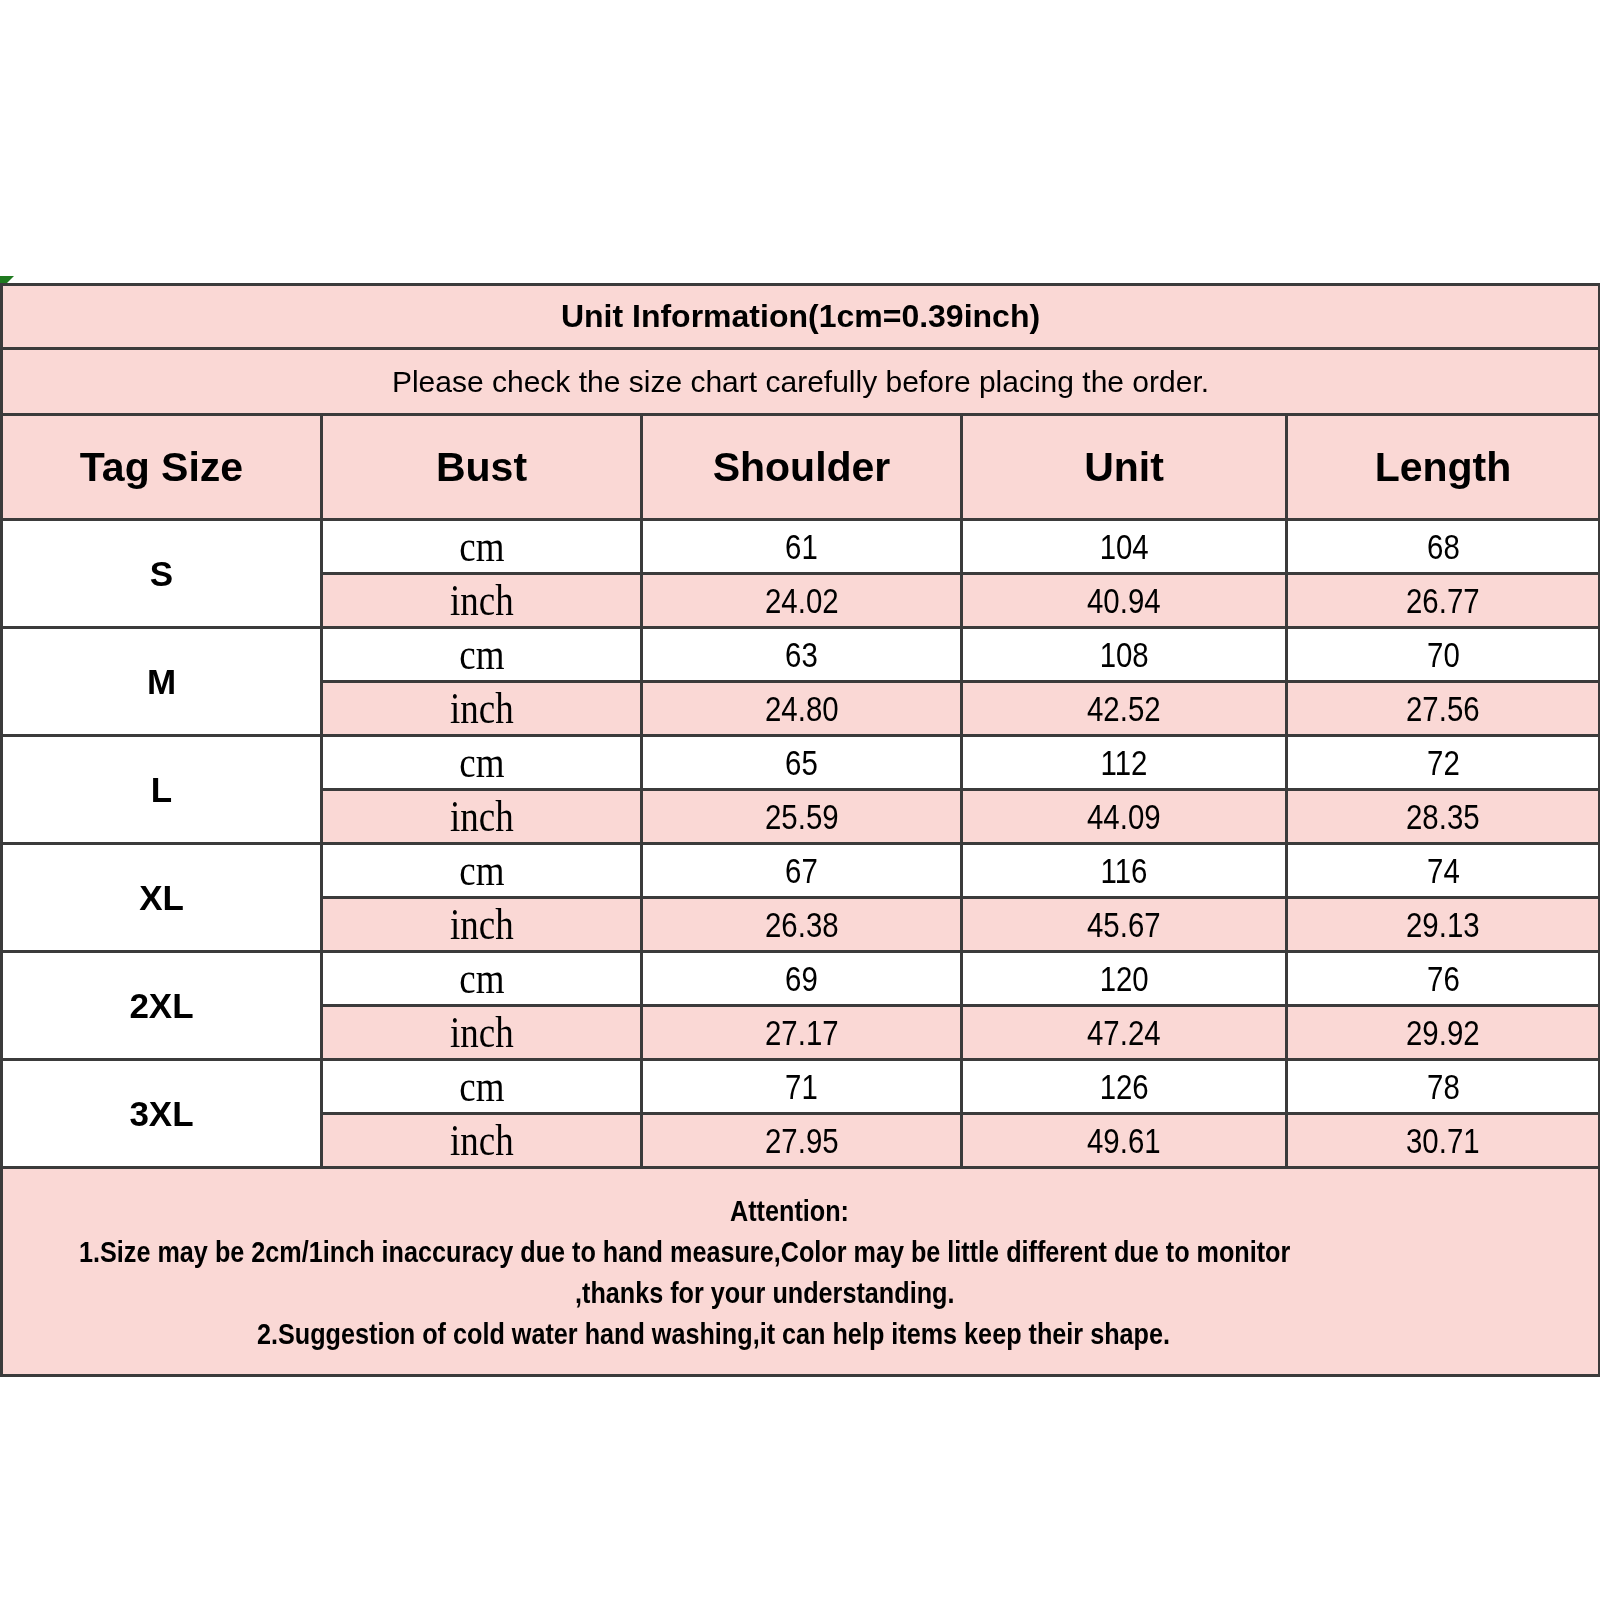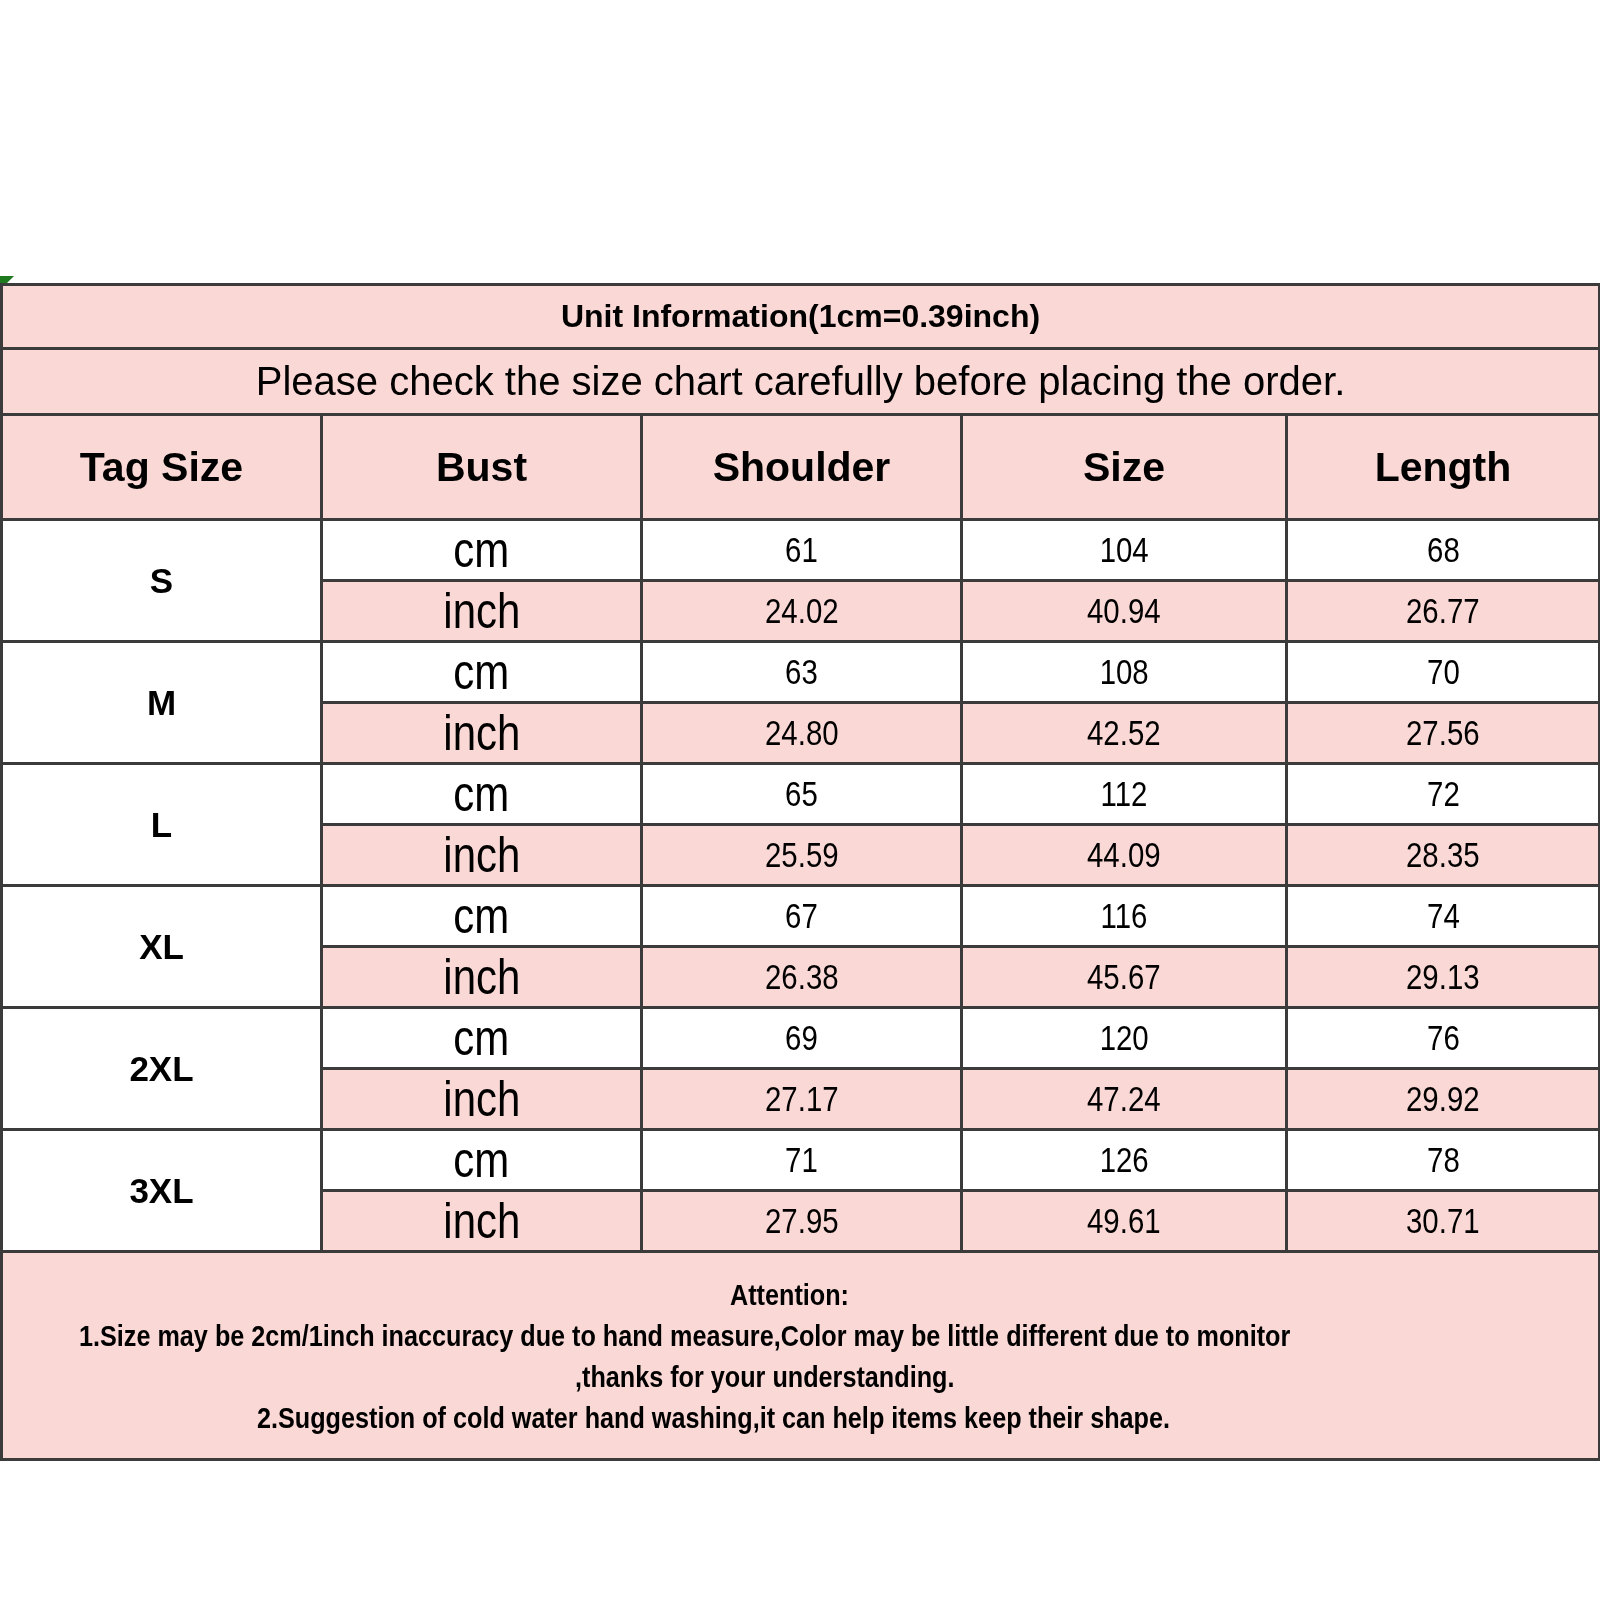--- a/index.html
+++ b/index.html
@@ -32,7 +32,7 @@
   tr.attention-row{ height:208px;font-weight:bold; }
 
   td.title-cell    { font-size:32px; font-weight:bold; vertical-align:bottom; padding-bottom:6px; }
-  td.subtitle-cell { font-size:40px; vertical-align:bottom; padding-bottom:9px; }
+  td.subtitle-cell { font-size:30px; vertical-align:bottom; padding-bottom:9px; }
   td.header-cell   { font-size:41px; font-weight:bold; }
   td.size-cell     { font-size:35px; font-weight:bold; background:#ffffff; }
   td.unit-cell     { font-size:50px; }

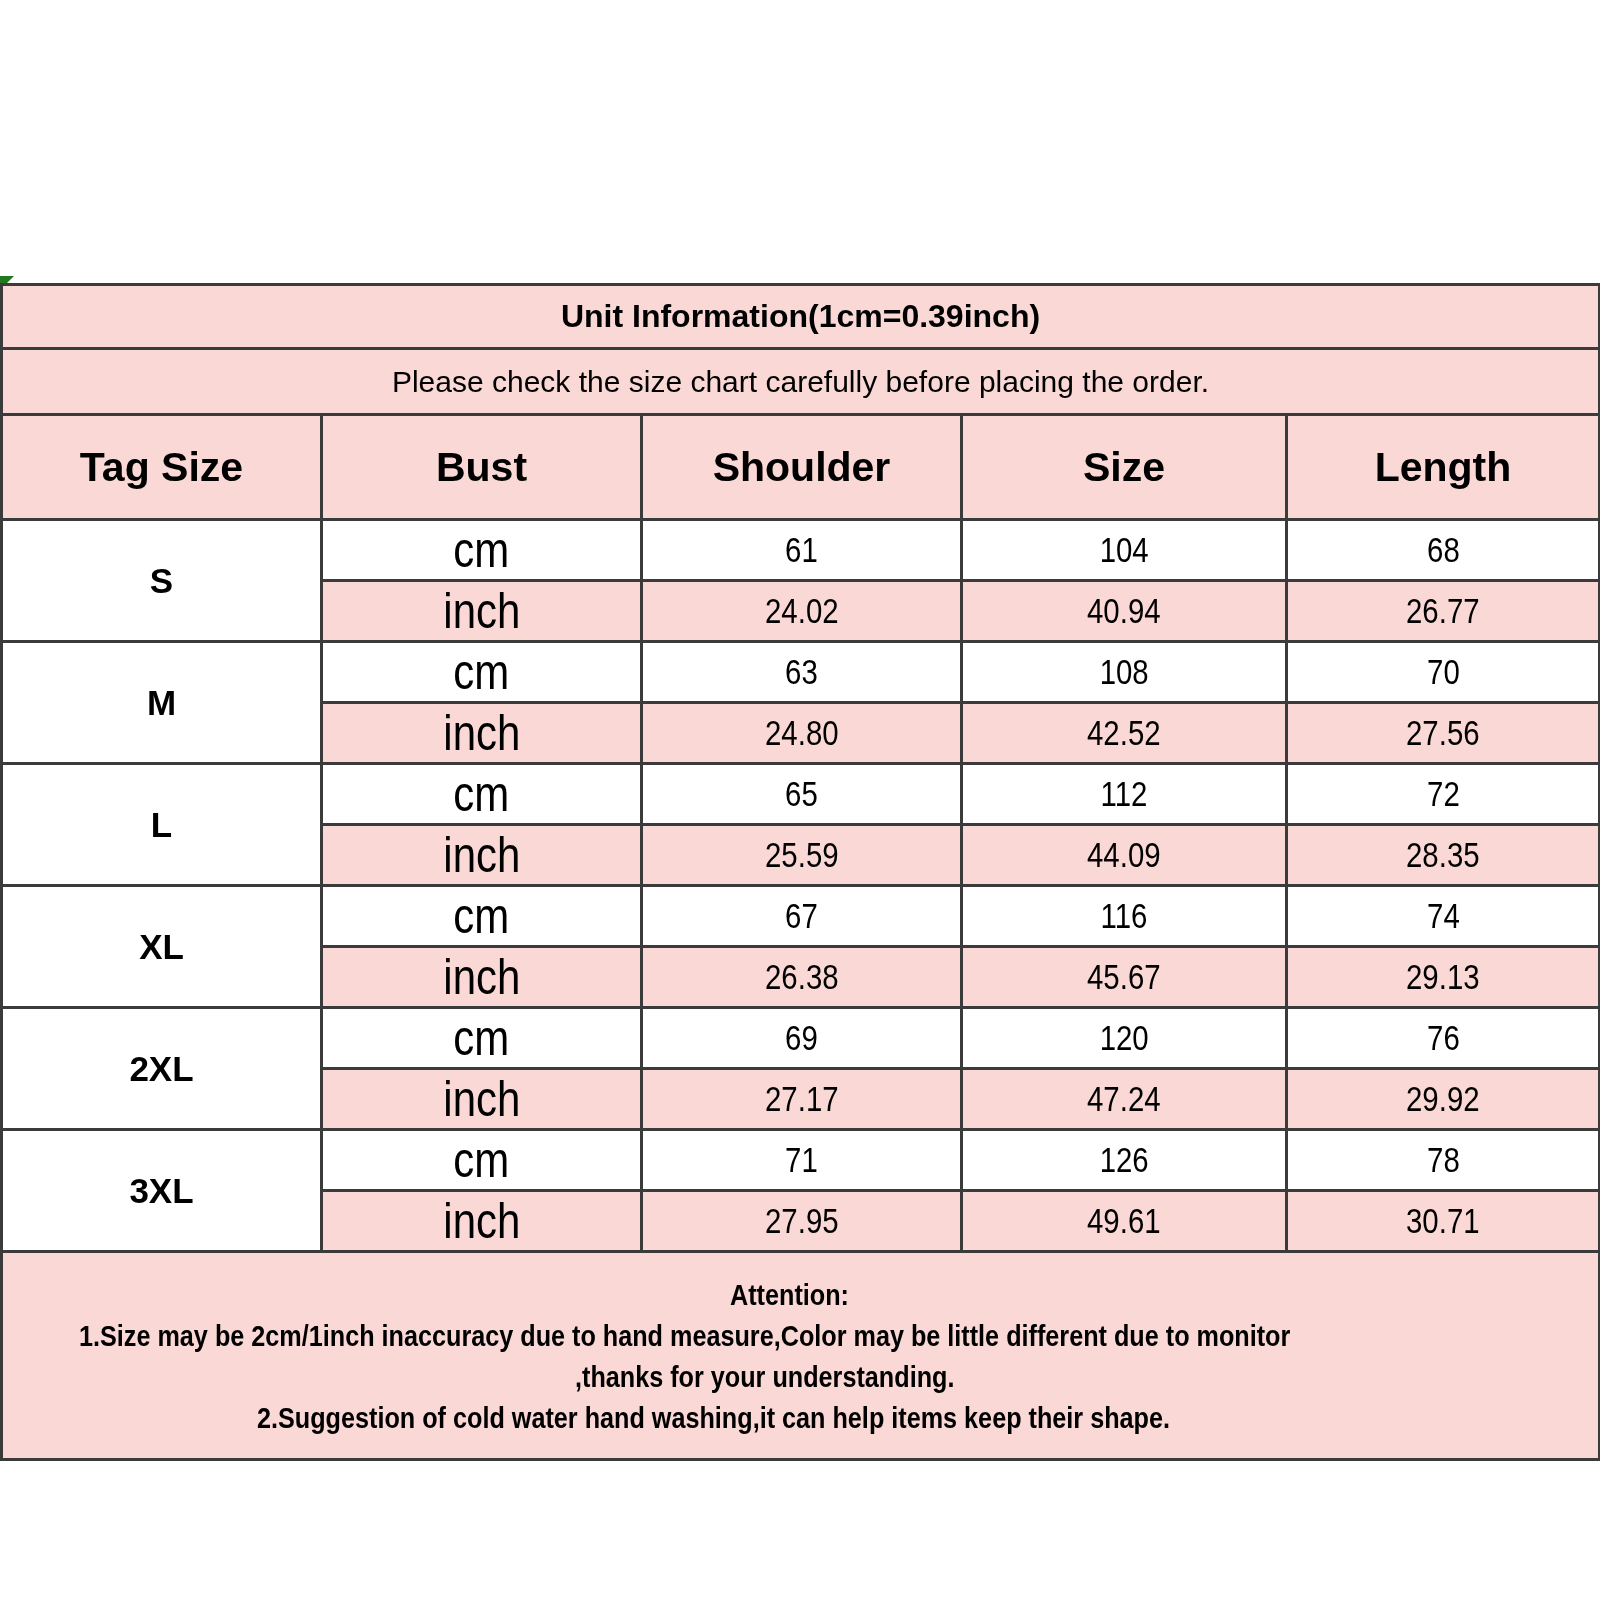--- a/index.html
+++ b/index.html
@@ -76,7 +76,7 @@
         <td class="pink header-cell">Tag Size</td>
         <td class="pink header-cell">Bust</td>
         <td class="pink header-cell">Shoulder</td>
-        <td class="pink header-cell">Size</td>
+        <td class="pink header-cell">Unit</td>
         <td class="pink header-cell">Length</td>
       </tr>
 

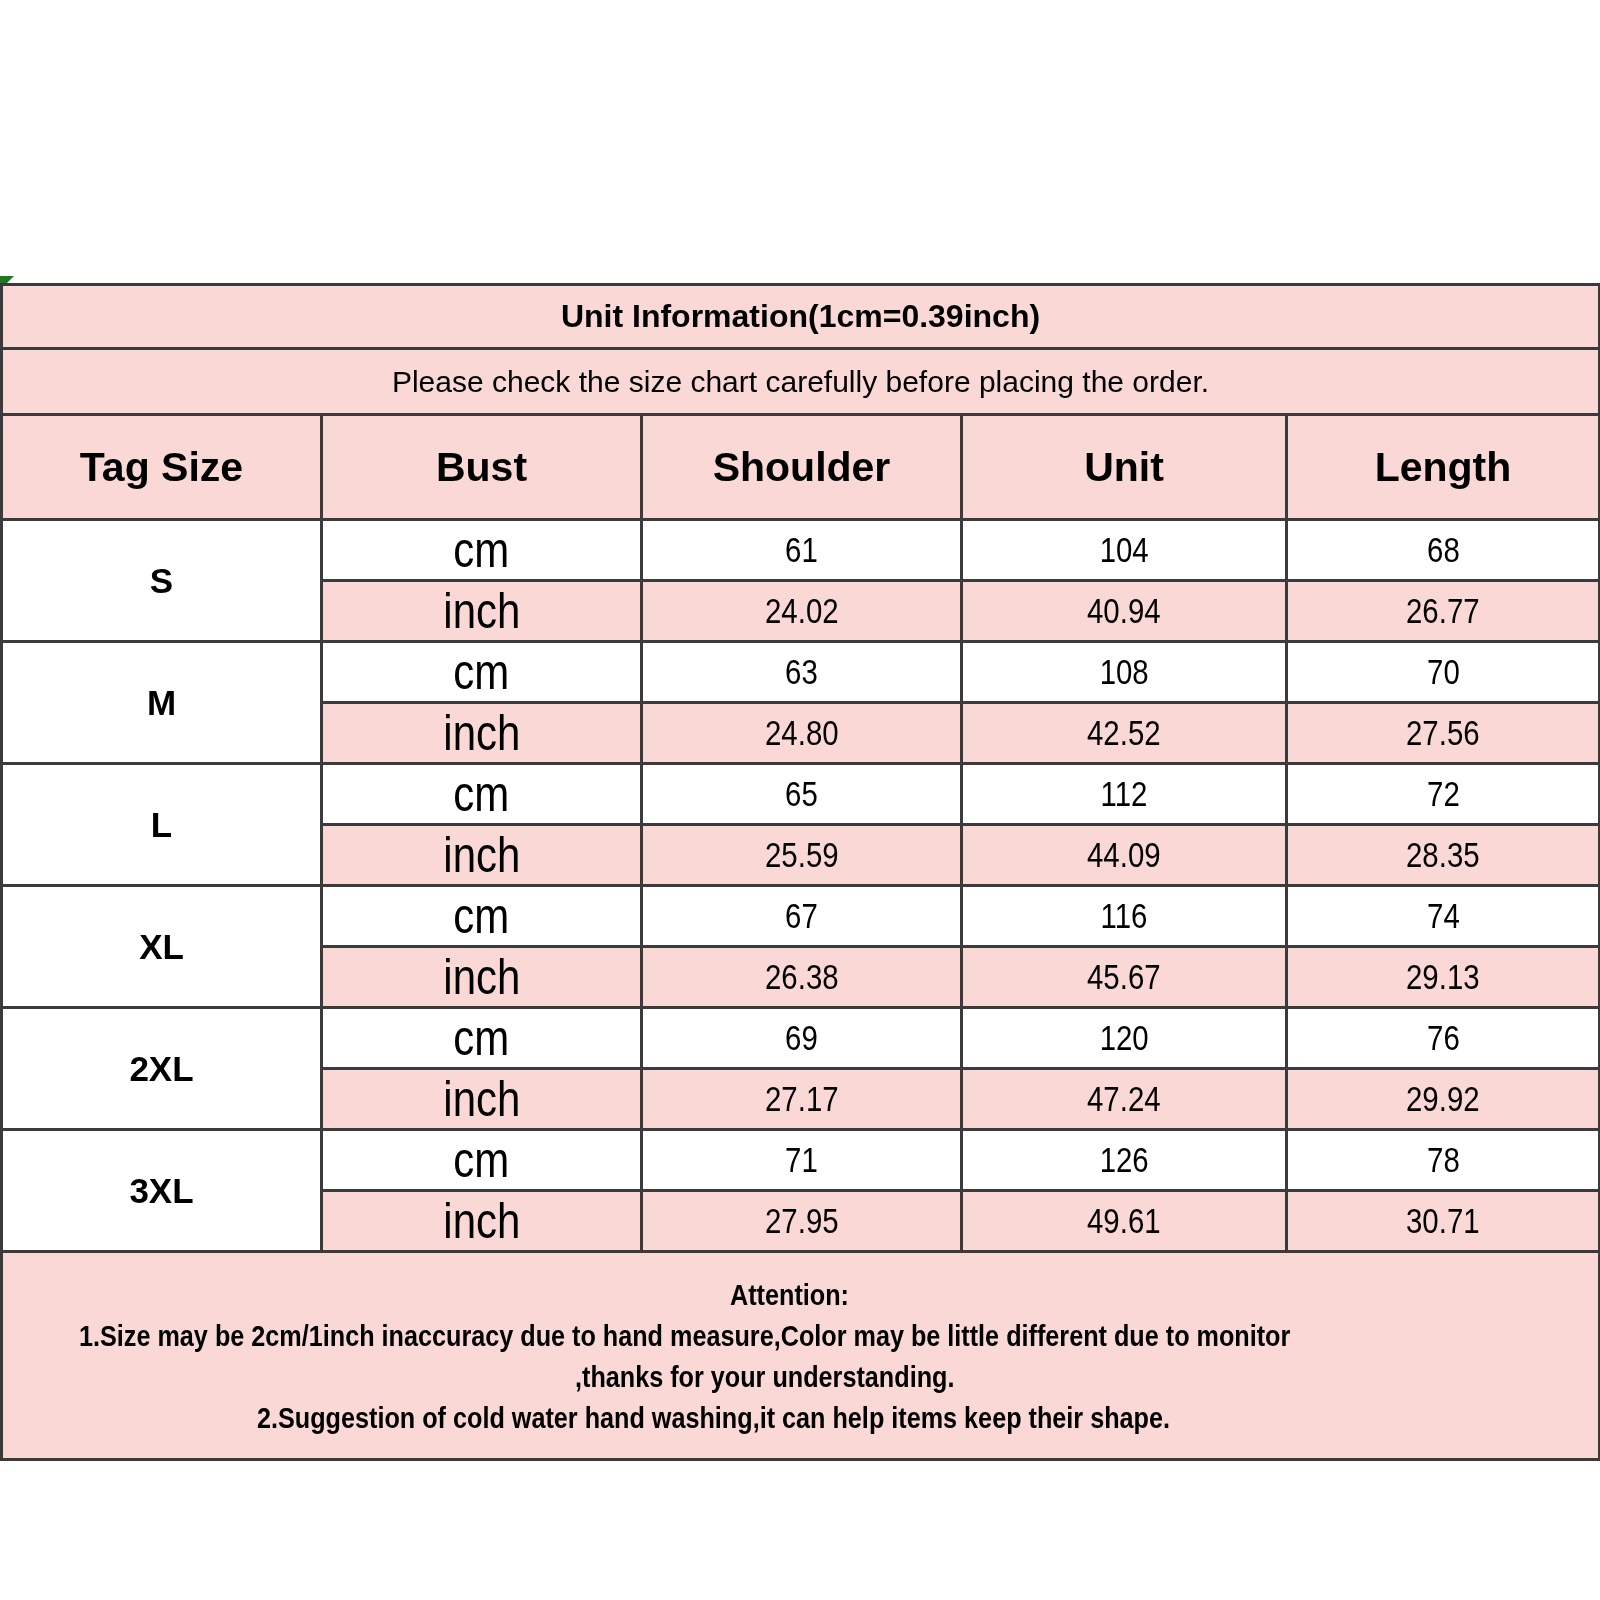--- a/index.html
+++ b/index.html
@@ -35,7 +35,7 @@
   td.subtitle-cell { font-size:30px; vertical-align:bottom; padding-bottom:9px; }
   td.header-cell   { font-size:41px; font-weight:bold; }
   td.size-cell     { font-size:35px; font-weight:bold; background:#ffffff; }
-  td.unit-cell     { font-size:50px; }
+  td.unit-cell     { font-size:44px;font-family:Liberation Serif, serif; }
   td.value-cell    { font-size:35px; }
 
   

